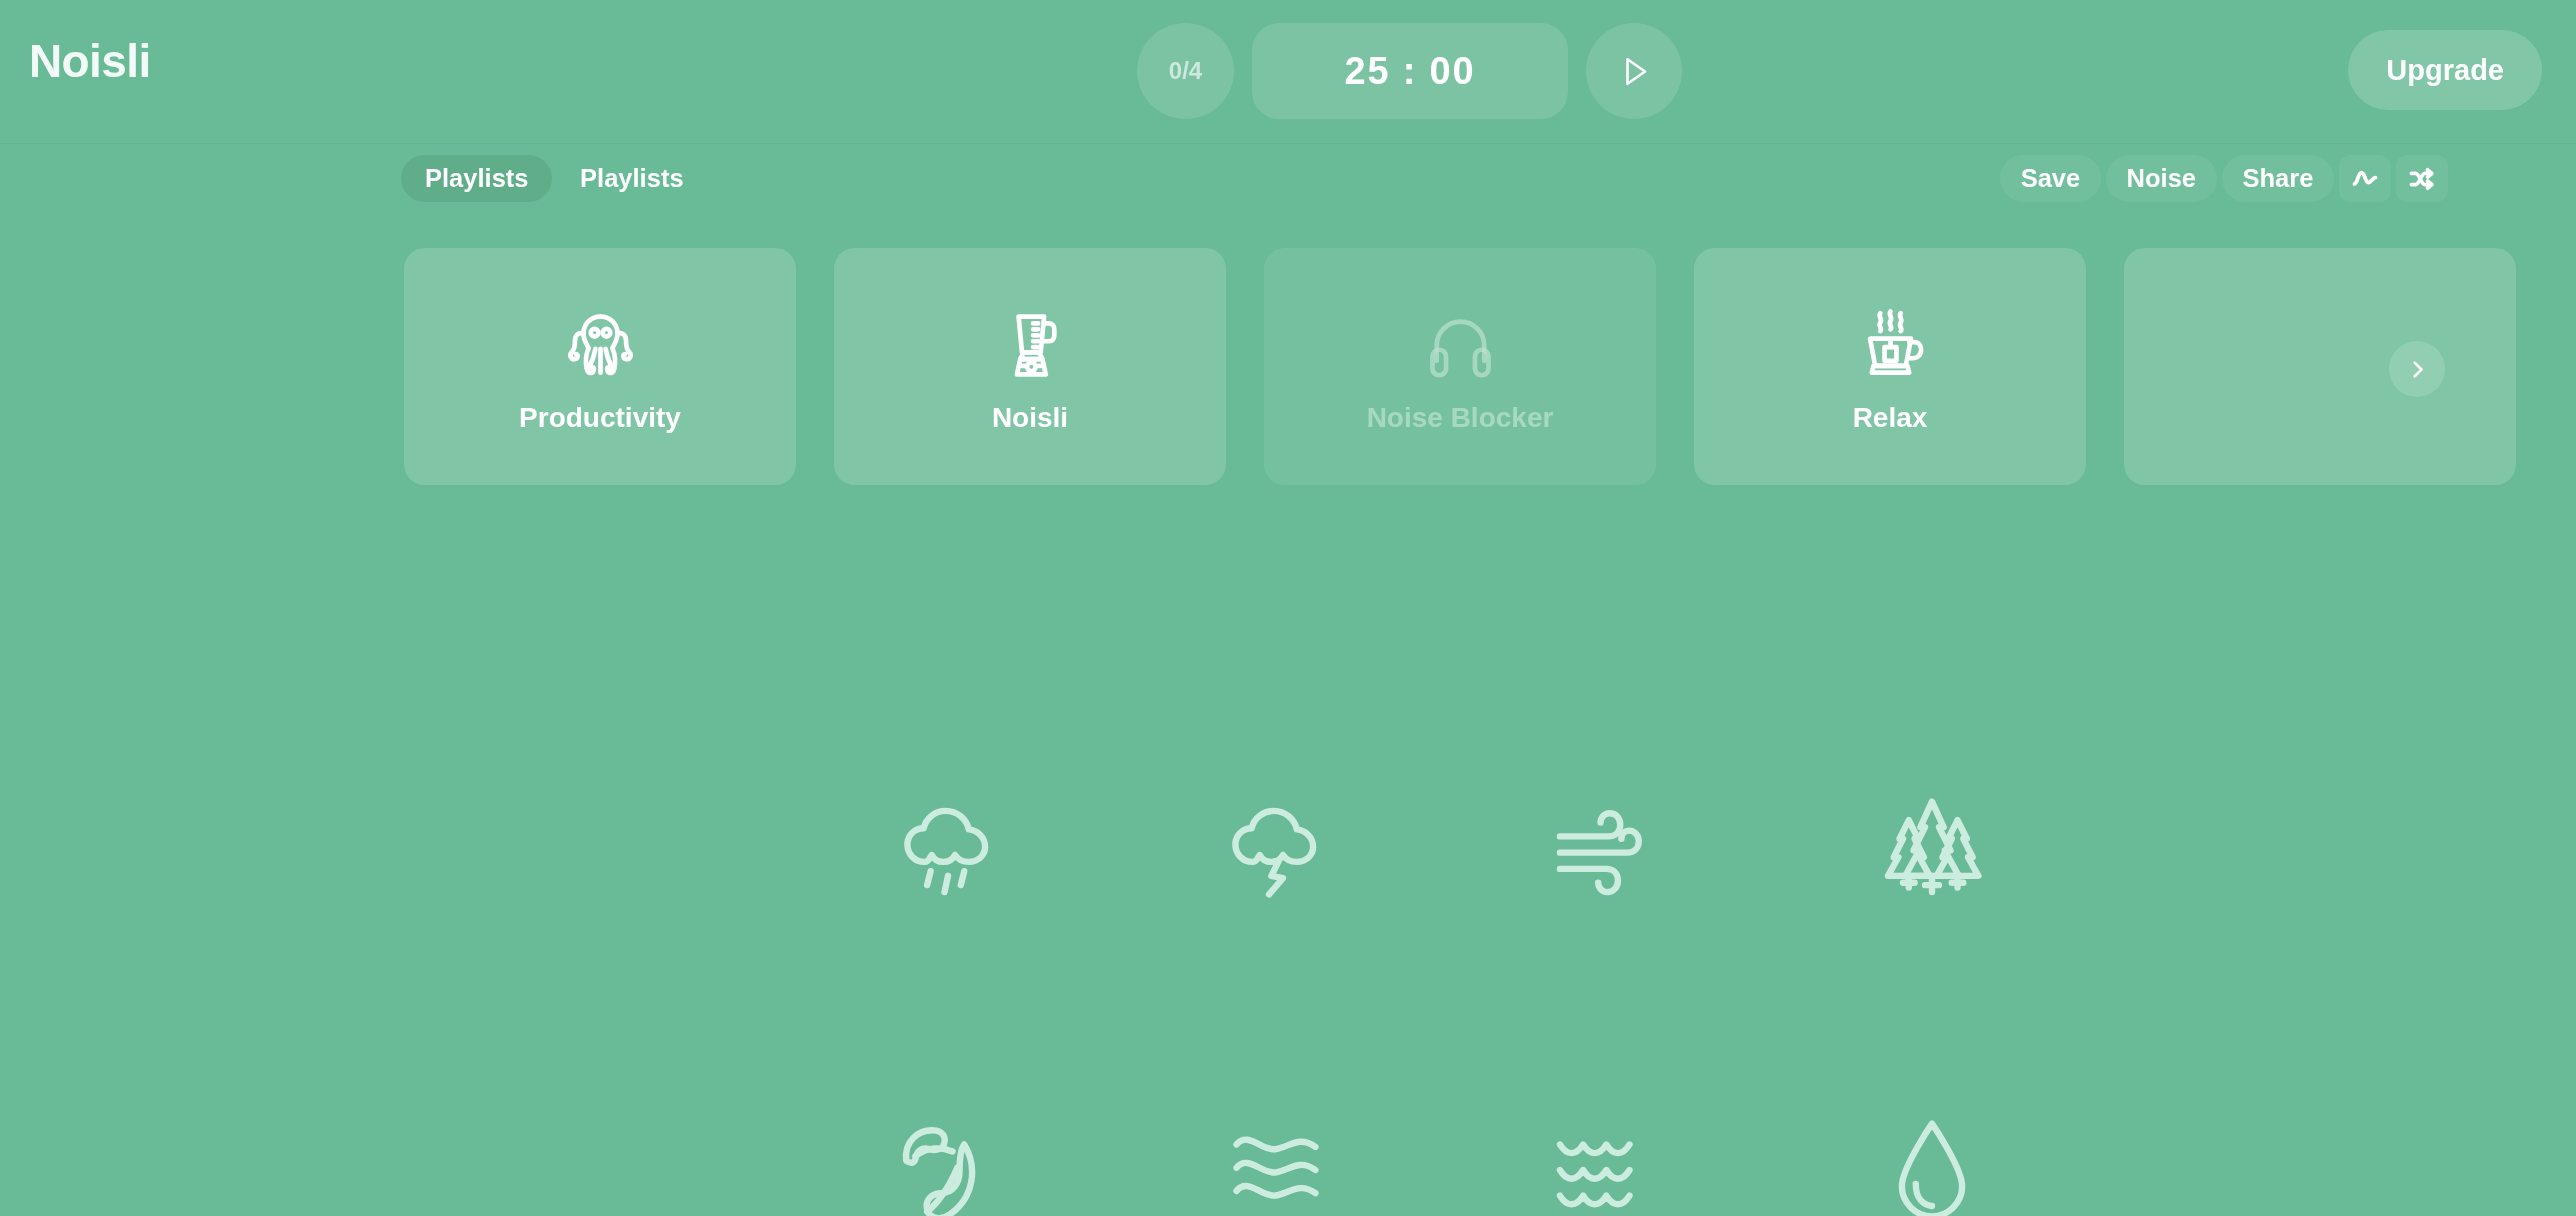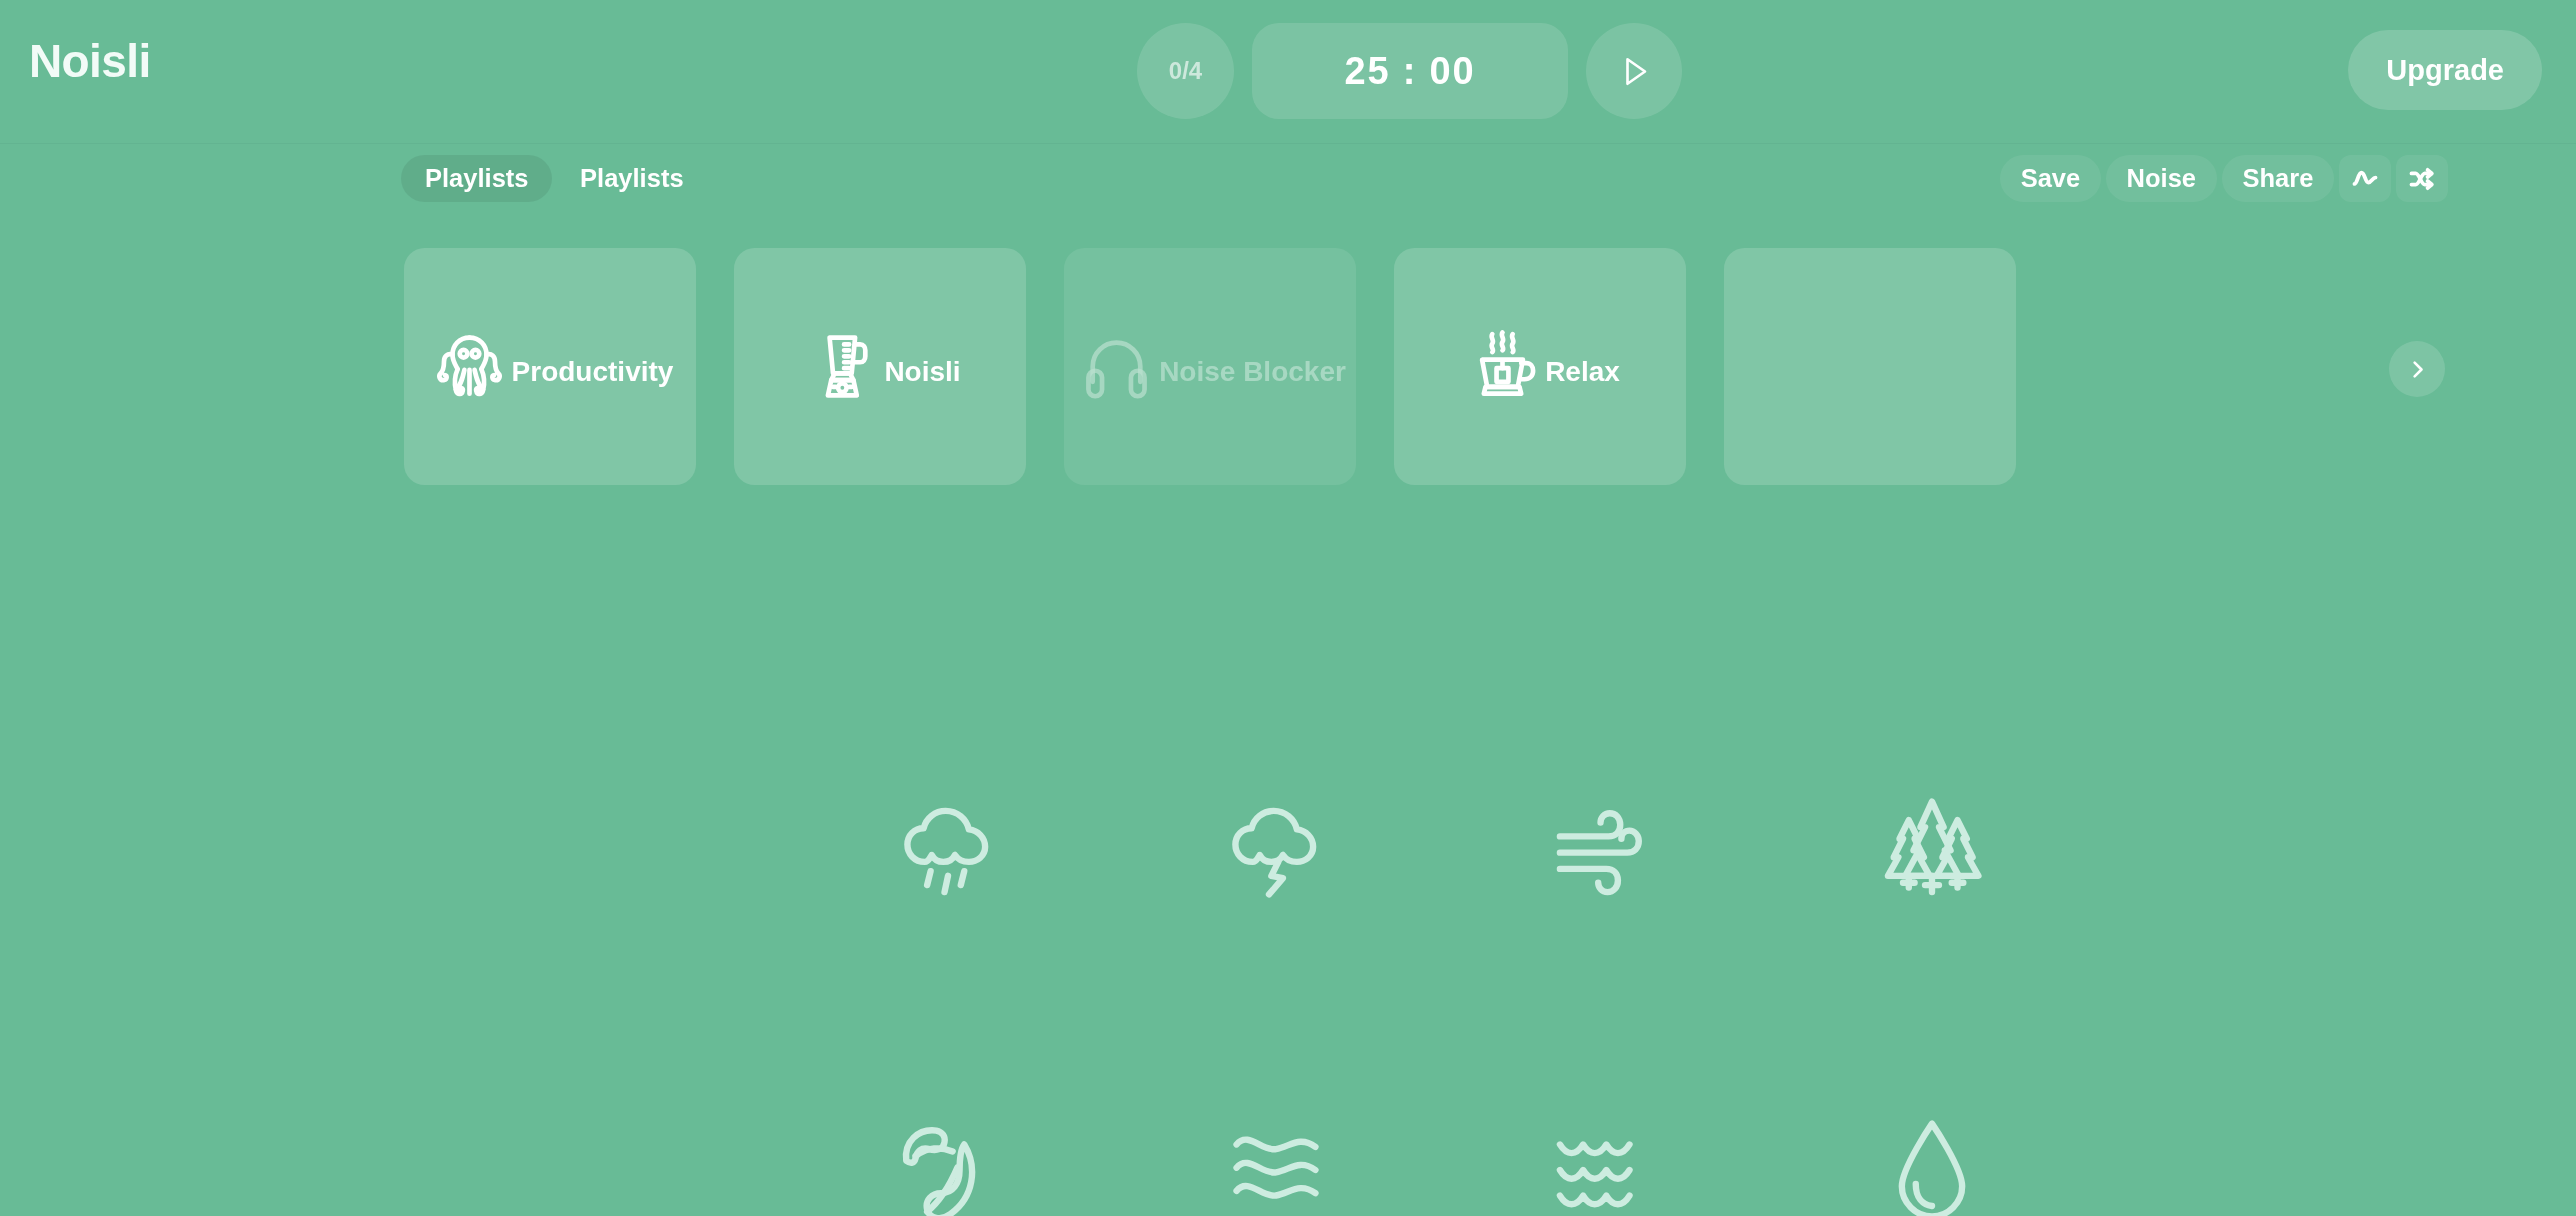--- a/index.html
+++ b/index.html
@@ -104,9 +104,9 @@
     display: flex; gap: 38px;
   }
   .pl-card {
-    width: 292px; height: 237px; border-radius: 20.7px;
+    width: 392px; height: 237px; border-radius: 20.7px;
     background: rgba(255,255,255,0.16);
-    display: flex; flex-direction: row;
+    display: flex; flex-direction: column;
     align-items: center; justify-content: center;
     cursor: pointer;
   }

